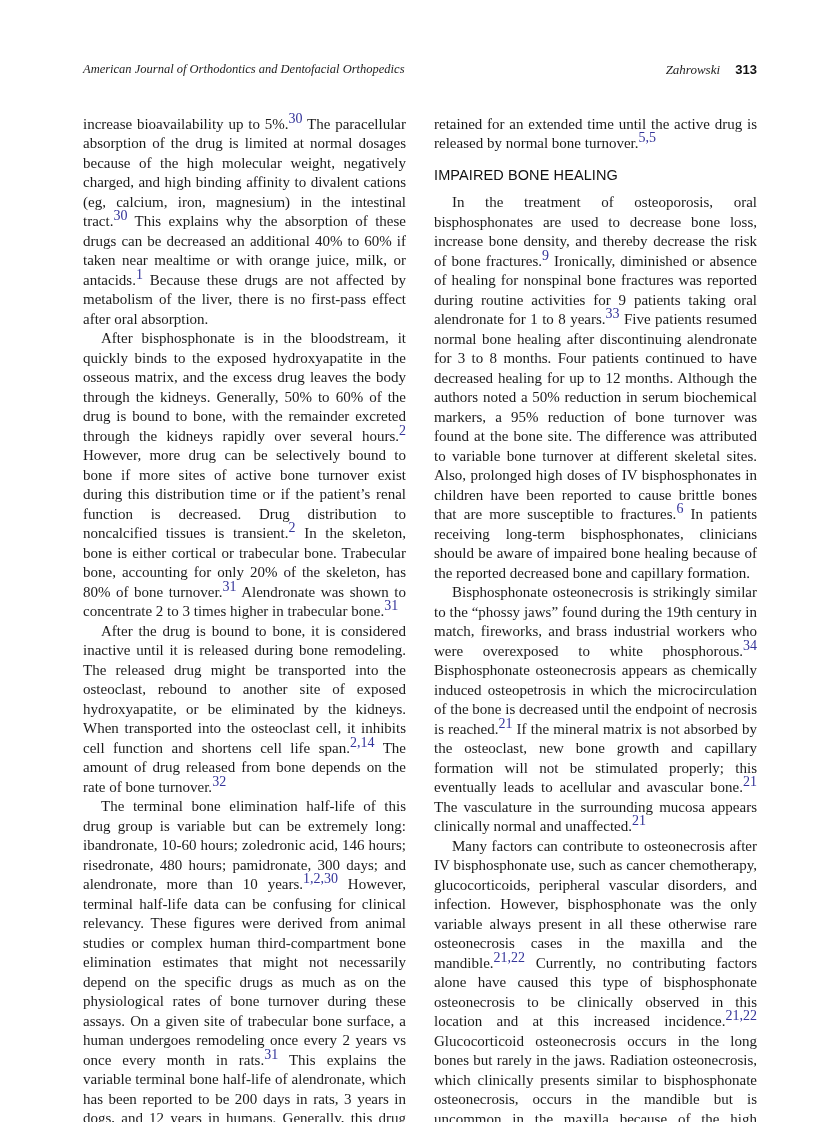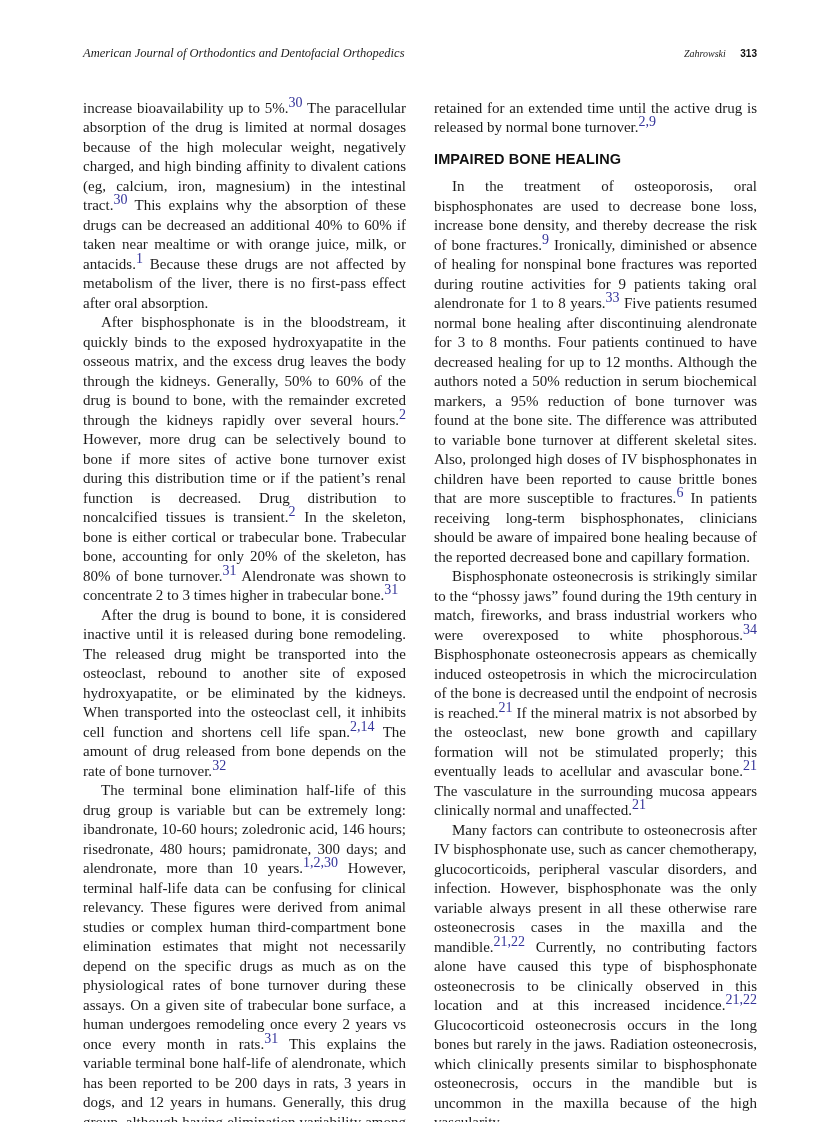--- a/index.html
+++ b/index.html
@@ -16,7 +16,7 @@
   .page {
     position: relative;
     width: 838px; height: 1122px;
-    padding: 46px 81px 20px 83px;
+    padding: 62px 81px 20px 83px;
   }
   .page-header {
     display: flex;

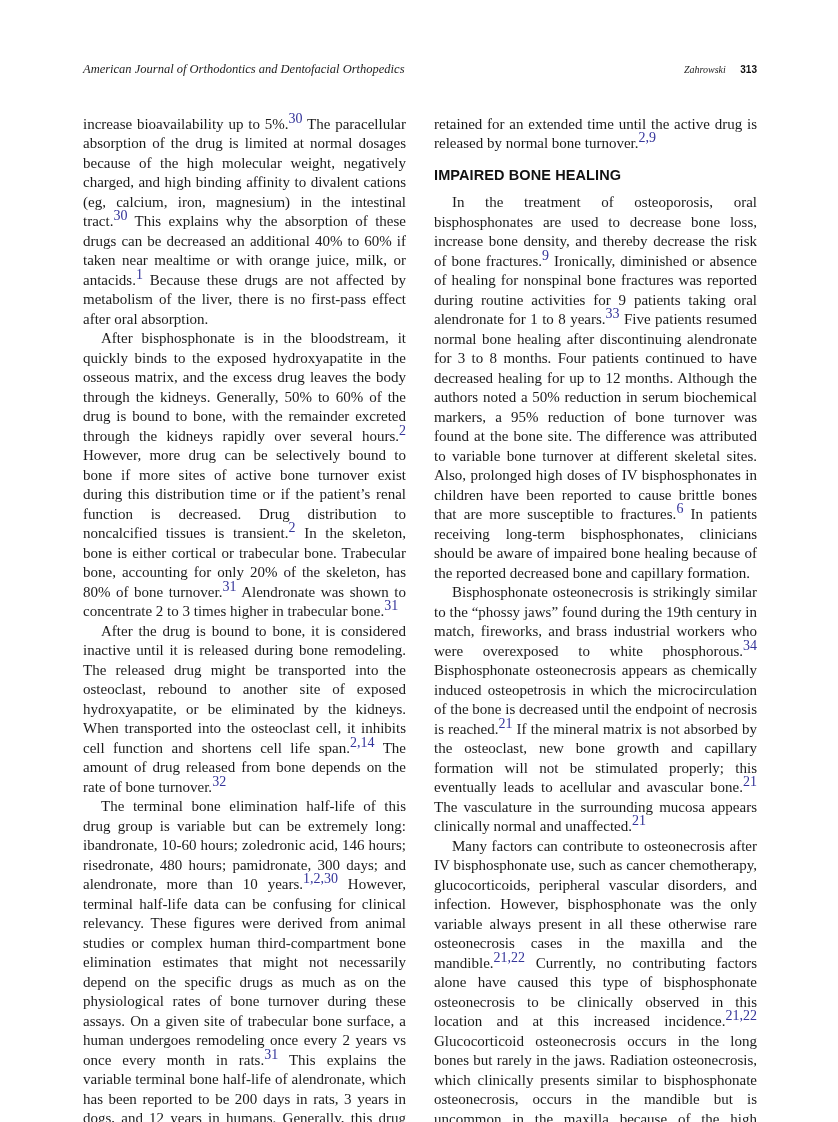--- a/index.html
+++ b/index.html
@@ -30,7 +30,7 @@
     color: #222222;
   }
   .header-right {
-    font-size: 10px;
+    font-size: 13px;
     white-space: nowrap;
     line-height: 15.5px;
   }

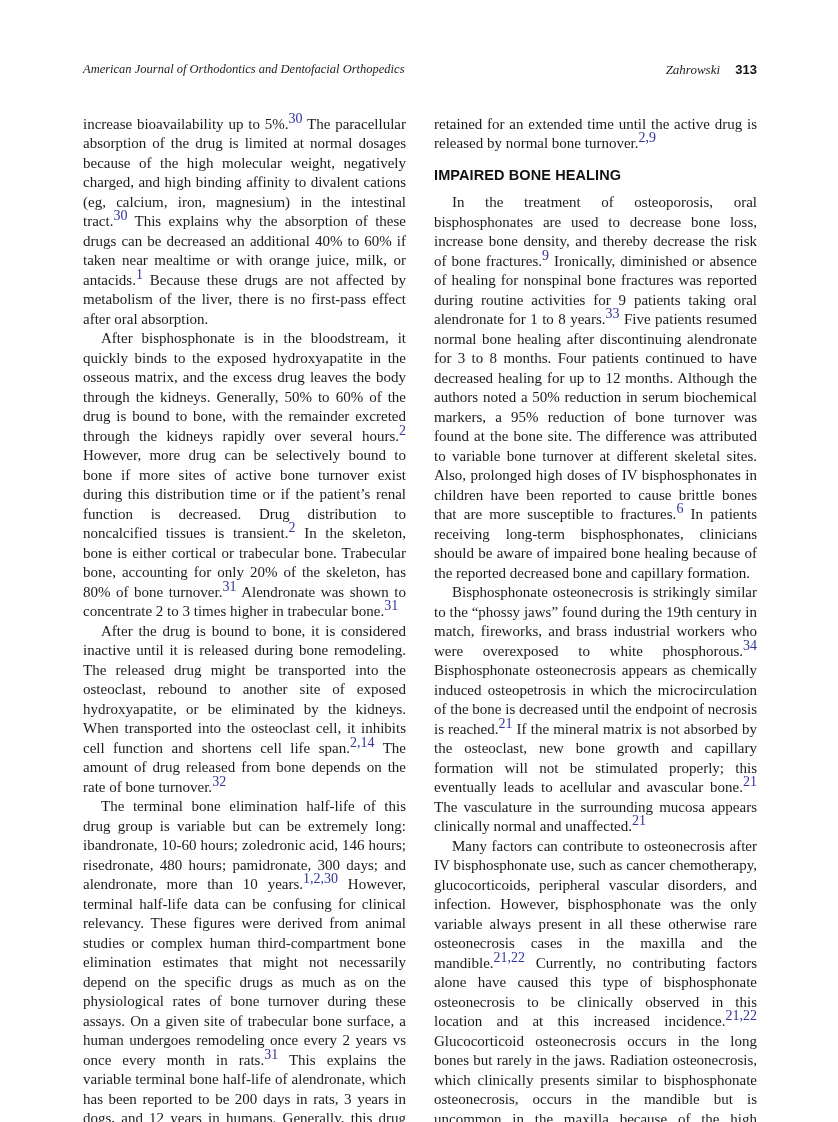--- a/index.html
+++ b/index.html
@@ -96,7 +96,7 @@
         <p class="para indent">The terminal bone elimination half-life of this drug group is variable but can be extremely long: ibandronate, 10-60 hours; zoledronic acid, 146 hours; risedronate, 480 hours; pamidronate, 300 days; and alendronate, more than 10 years.<sup class="ref">1,2,30</sup> However, terminal half-life data can be confusing for clinical relevancy. These figures were derived from animal studies or complex human third-compartment bone elimination estimates that might not necessarily depend on the specific drugs as much as on the physiological rates of bone turnover during these assays. On a given site of trabecular bone surface, a human undergoes remodeling once every 2 years vs once every month in rats.<sup class="ref">31</sup> This explains the variable terminal bone half-life of alendronate, which has been reported to be 200 days in rats, 3 years in dogs, and 12 years in humans. Generally, this drug group, although having elimination variability among its types, is presumed to be sequestered in bone as an inactive drug and</p>
       </div>
     <div class="column" id="col-right">
-        <p class="para">retained for an extended time until the active drug is released by normal bone turnover.<sup class="ref">2,9</sup></p>
+        <p class="para">retained for an extended time until the active drug is released by normal bone turnover.<sup class="ref">5,5</sup></p>
         <h2 class="section-heading">IMPAIRED BONE HEALING</h2>
         <p class="para indent">In the treatment of osteoporosis, oral bisphosphonates are used to decrease bone loss, increase bone density, and thereby decrease the risk of bone fractures.<sup class="ref">9</sup> Ironically, diminished or absence of healing for nonspinal bone fractures was reported during routine activities for 9 patients taking oral alendronate for 1 to 8 years.<sup class="ref">33</sup> Five patients resumed normal bone healing after discontinuing alendronate for 3 to 8 months. Four patients continued to have decreased healing for up to 12 months. Although the authors noted a 50% reduction in serum biochemical markers, a 95% reduction of bone turnover was found at the bone site. The difference was attributed to variable bone turnover at different skeletal sites. Also, prolonged high doses of IV bisphosphonates in children have been reported to cause brittle bones that are more susceptible to fractures.<sup class="ref">6</sup> In patients receiving long-term bisphosphonates, clinicians should be aware of impaired bone healing because of the reported decreased bone and capillary formation.</p>
         <p class="para indent">Bisphosphonate osteonecrosis is strikingly similar to the “phossy jaws” found during the 19th century in match, fireworks, and brass industrial workers who were overexposed to white phosphorous.<sup class="ref">34</sup> Bisphosphonate osteonecrosis appears as chemically induced osteopetrosis in which the microcirculation of the bone is decreased until the endpoint of necrosis is reached.<sup class="ref">21</sup> If the mineral matrix is not absorbed by the osteoclast, new bone growth and capillary formation will not be stimulated properly; this eventually leads to acellular and avascular bone.<sup class="ref">21</sup> The vasculature in the surrounding mucosa appears clinically normal and unaffected.<sup class="ref">21</sup></p>

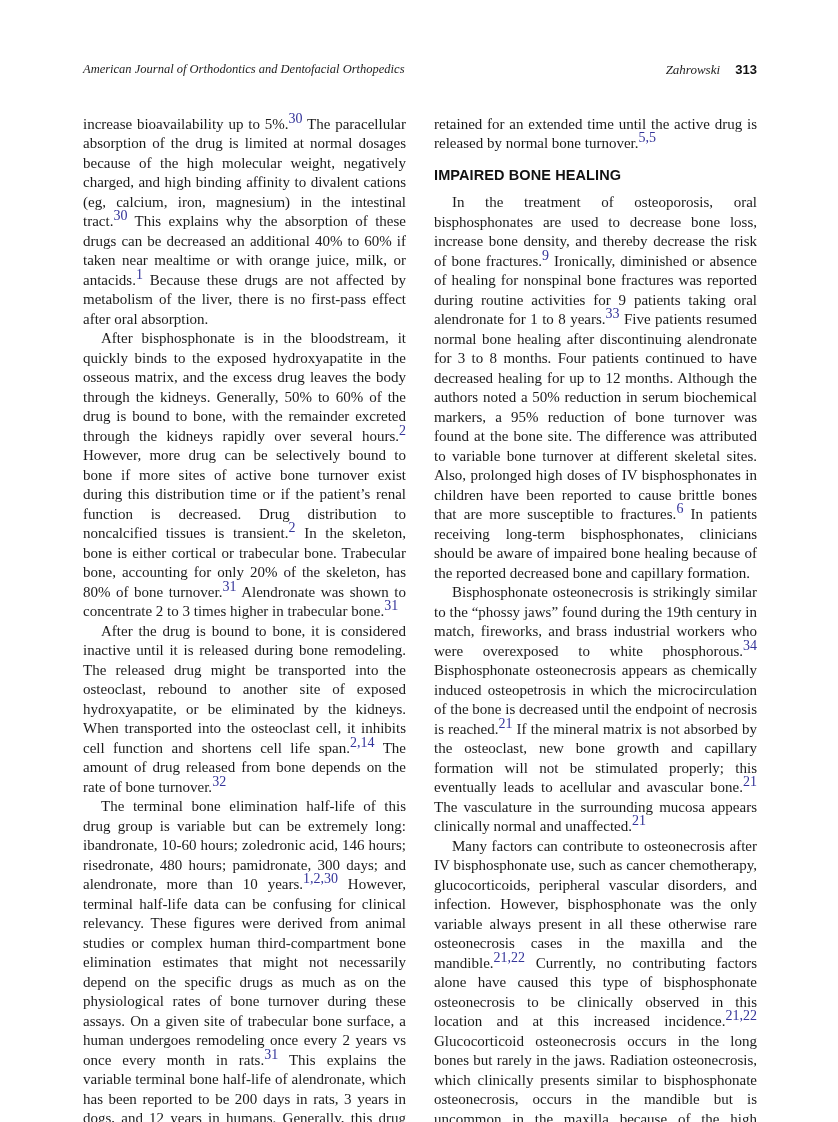--- a/index.html
+++ b/index.html
@@ -60,7 +60,7 @@
   .section-heading {
     font-family: "Liberation Sans", sans-serif;
     font-size: 14.5px;
-    font-weight: bold;
+    font-weight: normal;
     color: #111111;
     text-align: left;
     margin: 12px 0 8px 0;

